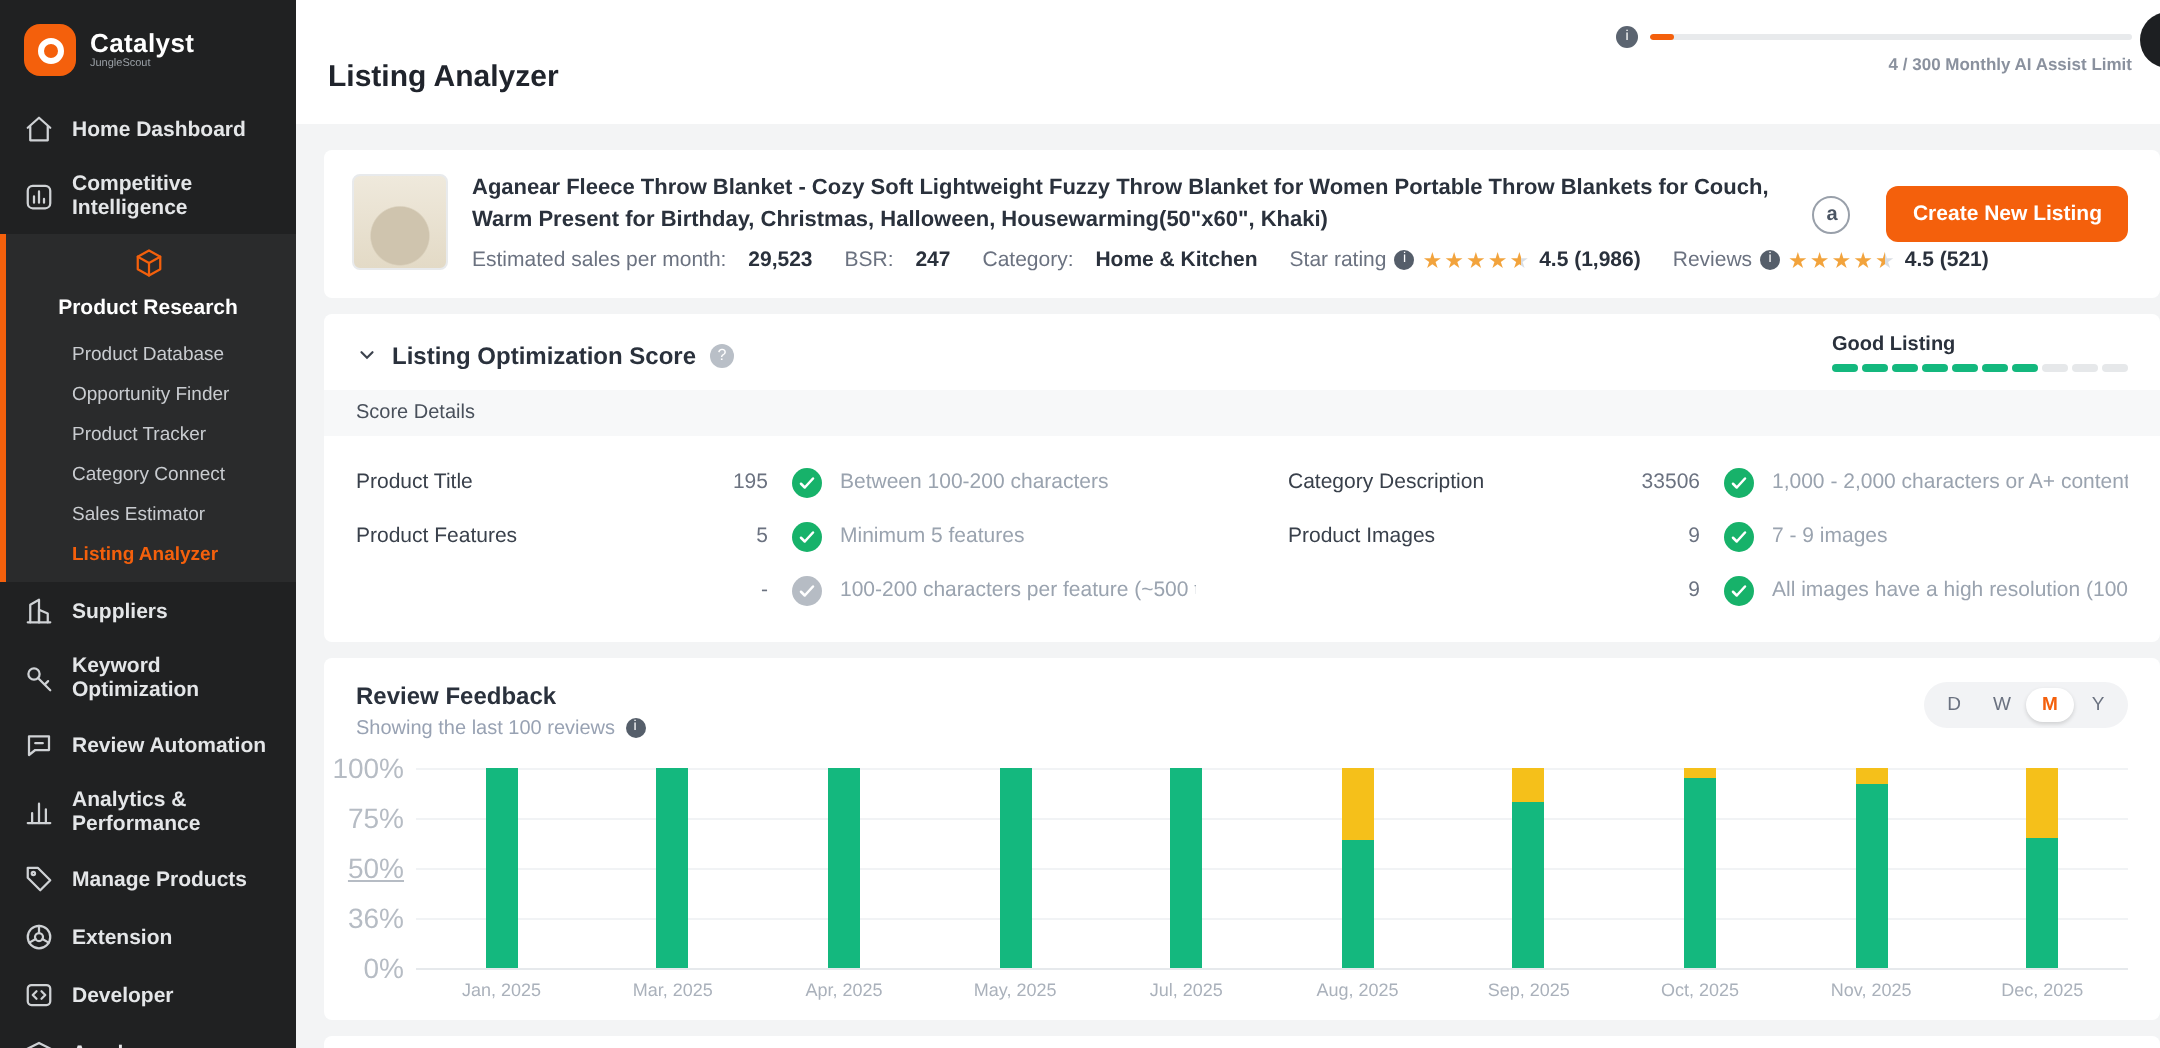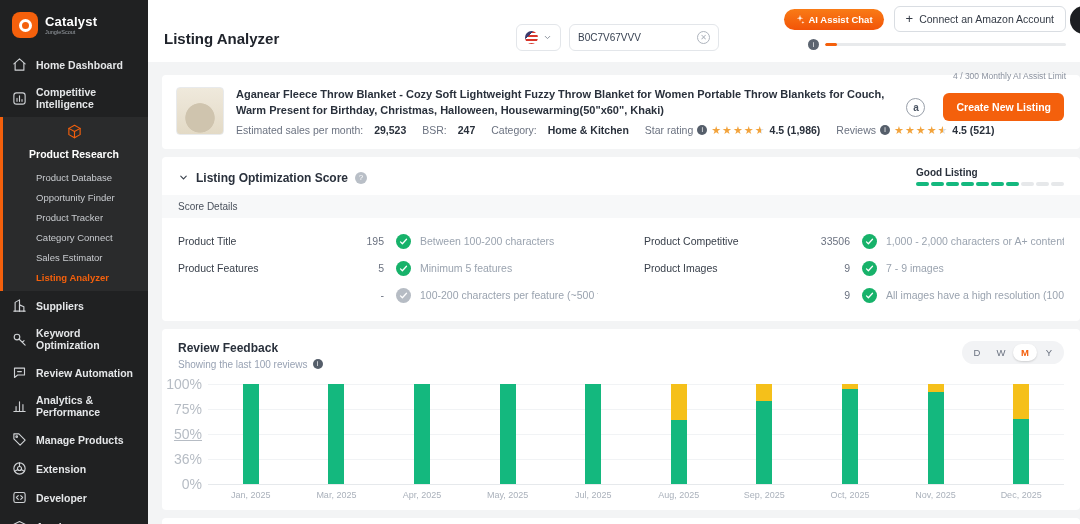--- a/index.html
+++ b/index.html
@@ -277,18 +277,6 @@
       </div>
 
       <div class="topbar-right">
-        <div class="tb-buttons">
-          <button class="ai-chat-btn">
-            <svg class="wand" viewBox="0 0 24 24">
-                <path d="M12 2l1.6 6.4L20 10l-6.4 1.6L12 18l-1.6-6.4L4 10l6.4-1.6zM19 16l.8 3.2L23 20l-3.2.8L19 24l-.8-3.2L15 20l3.2-.8z"></path>
-              </svg>
-            <span>AI Assist Chat</span>
-          </button>
-          <button class="connect-btn">
-            <span class="connect-plus">+</span>
-            <span>Connect an Amazon Account</span>
-          </button>
-        </div>
         <div class="usage">
           <div class="usage-row">
             <span class="info-dot">i</span>

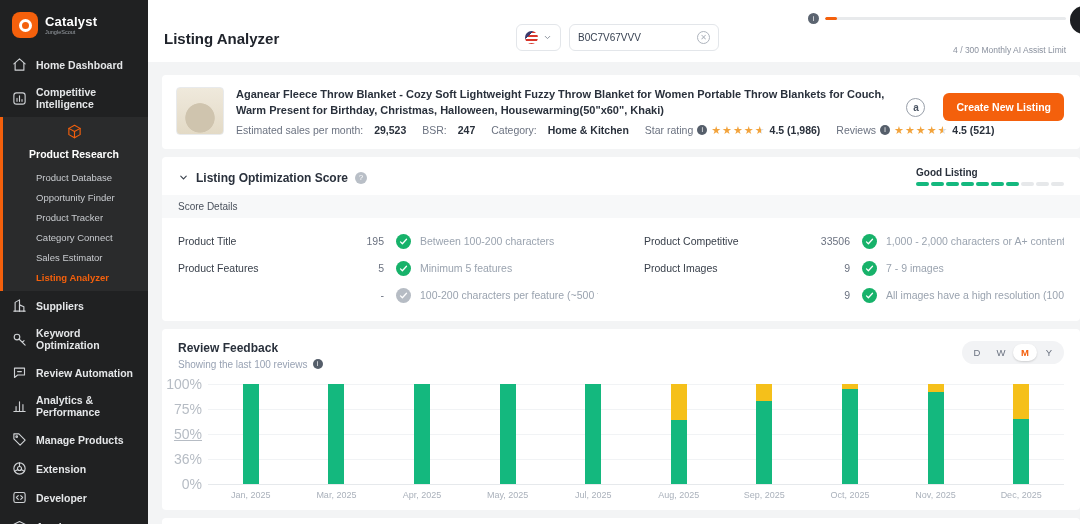--- a/index.html
+++ b/index.html
@@ -263,18 +263,6 @@
     <header class="topbar">
       <div class="page-title">Listing Analyzer</div>
 
-      <div class="topbar-center">
-        <div class="mkt-select">
-          <span class="flag"></span>
-          <svg class="chev" viewBox="0 0 24 24" fill="none" stroke-width="2.6" stroke-linecap="round">
-              <path d="M6 9l6 6 6-6"></path>
-            </svg>
-        </div>
-        <div class="asin-box">
-          <input class="asin-input" value="B0C7V67VVV" style="">
-          <span class="clear-ic">✕</span>
-        </div>
-      </div>
 
       <div class="topbar-right">
         <div class="usage">

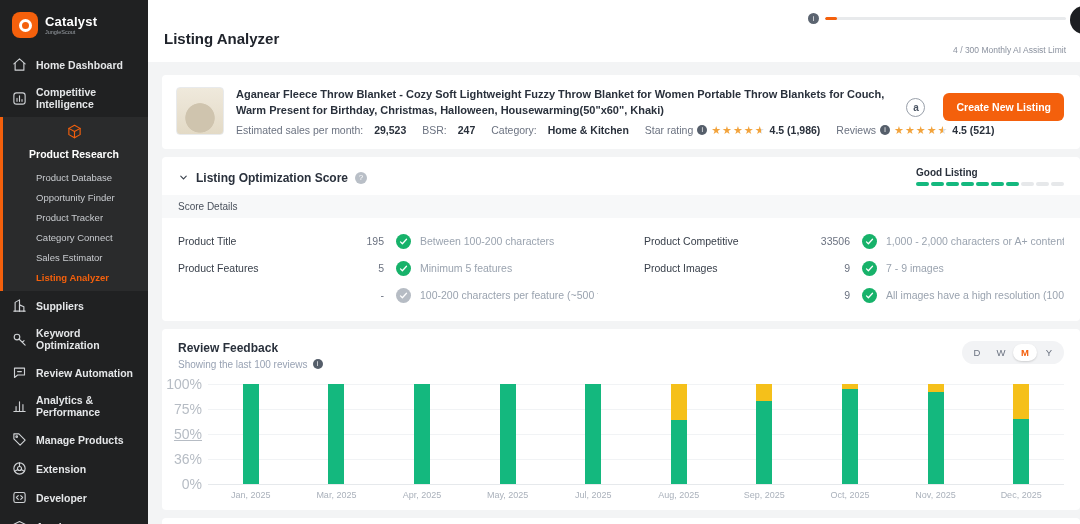--- a/index.html
+++ b/index.html
@@ -62,7 +62,7 @@
               font-size:7px; line-height:11px; text-align:center; flex:none; }
   .usage-track { flex:1; height:3px; border-radius:2px; background:#e8eaec; position:relative; overflow:hidden; }
   .usage-fill { position:absolute; left:0; top:0; bottom:0; width:5%; background:#f4600c; border-radius:2px; }
-  .usage-text { font-size:8.5px; color:#8a919e; margin-top:21px; white-space:nowrap; }
+  .usage-text { font-size:8.5px; color:#8a919e; margin-top:3px; white-space:nowrap;font-weight:bold; }
   .avatar-cut { position:absolute; right:-18px; top:6px; width:28px; height:28px;
                 border-radius:50%; background:#1d1f22; }
 

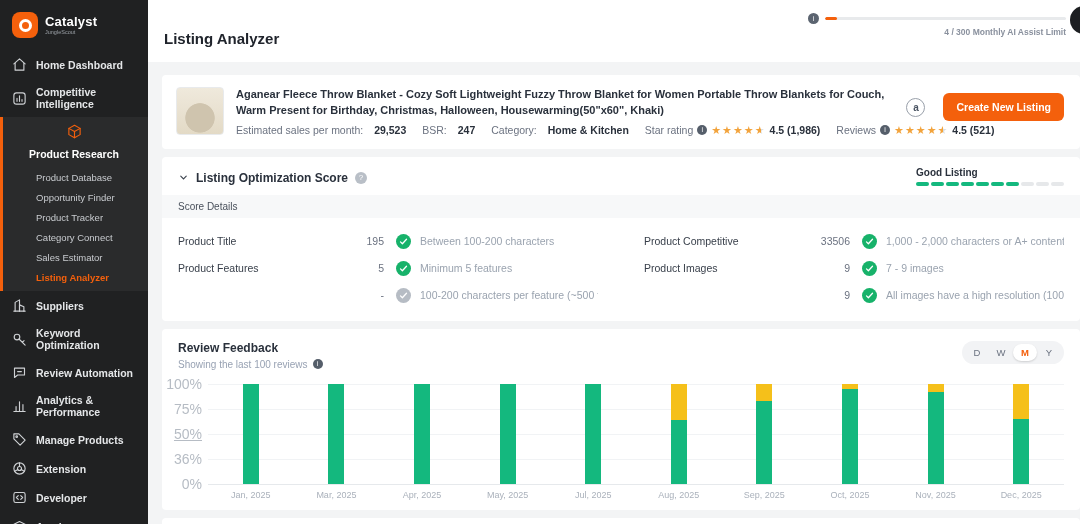--- a/index.html
+++ b/index.html
@@ -369,7 +369,7 @@
             </div>
           <div class="score-col">
               <div class="score-row">
-                <span class="s-label">Product Competitive</span>
+                <span class="s-label">Category Description</span>
                 <span class="s-value">33506</span>
                 <span class="s-check pass">
                   <svg viewBox="0 0 24 24" fill="none" stroke-width="3.4" stroke-linecap="round" stroke-linejoin="round">

